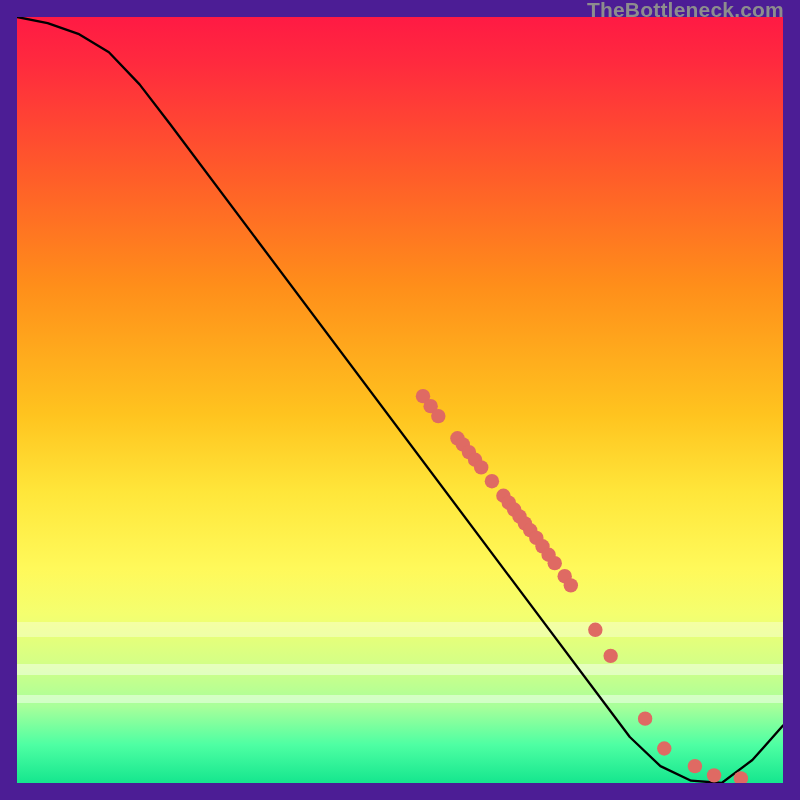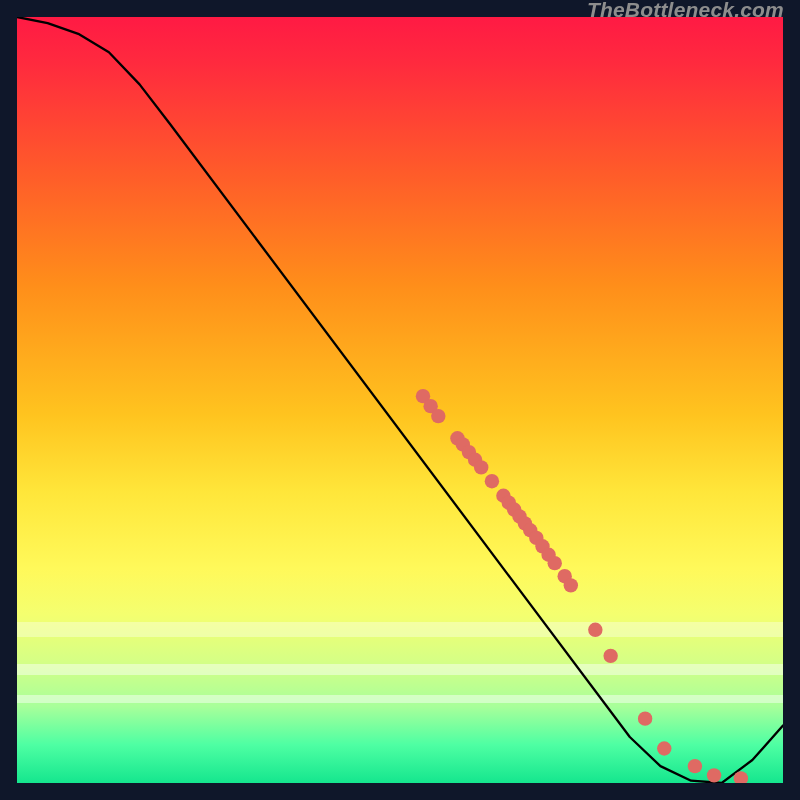--- a/index.html
+++ b/index.html
@@ -17,8 +17,7 @@
     top: 0;
     width: 800px;
     height: 800px;
-    background: #0f172a;
-    font-style: italic;
+    background: #4c1d95;
   }
   .plot-area {
     position: absolute;

